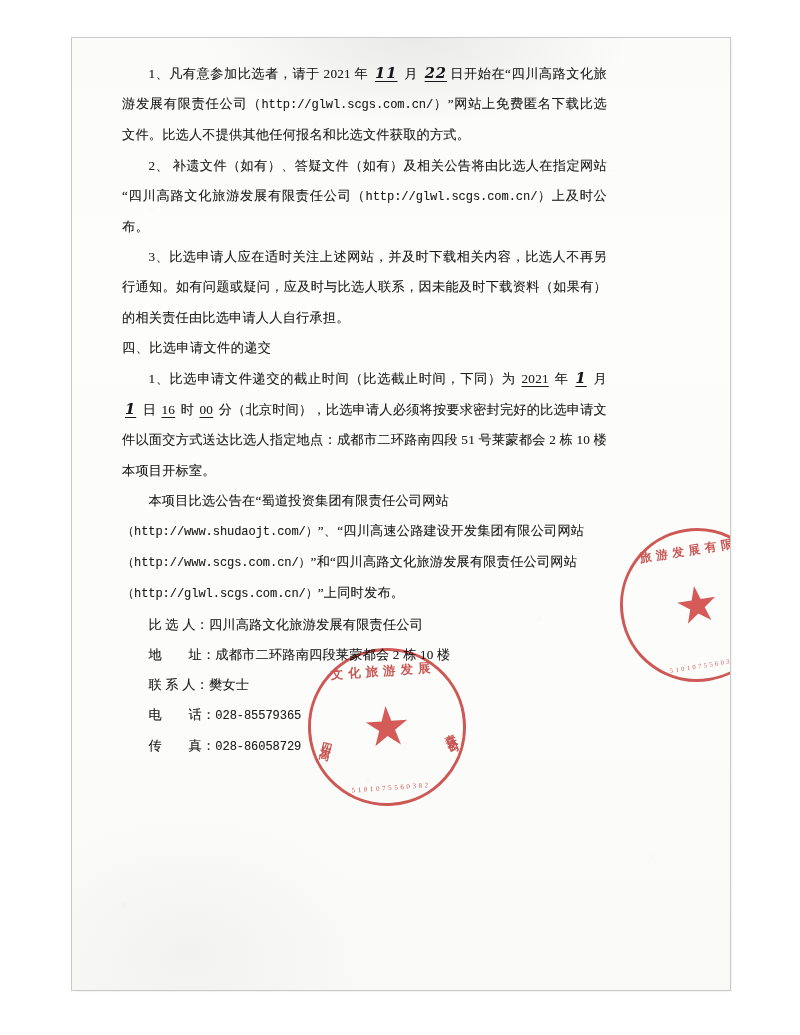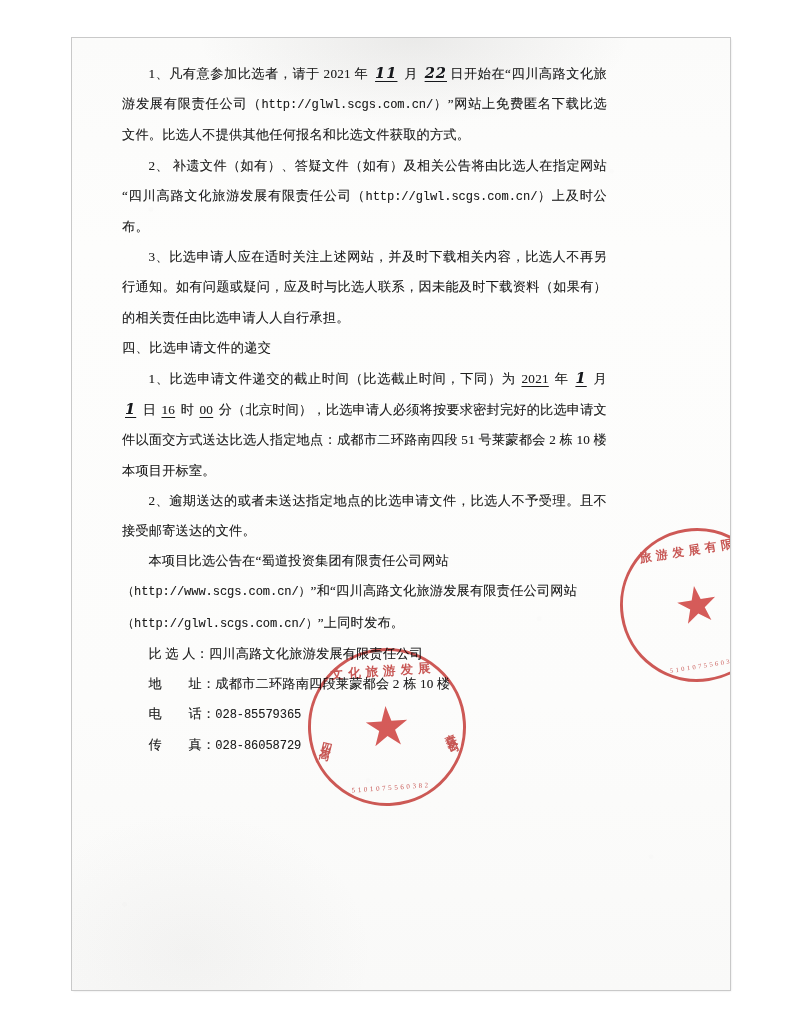--- a/index.html
+++ b/index.html
@@ -221,7 +221,6 @@
 
     <p class="para"><span>1、比选申请文件递交的截止时间（比选截止时间，下同）为 </span><span class="filled">2021</span><span> 年 </span><span class="ink">1</span><span> 月 </span><span class="ink">1</span><span> 日 </span><span class="filled">16</span><span> 时 </span><span class="filled">00</span><span> 分（北京时间），比选申请人必须将按要求密封完好的比选申请文件以面交方式送达比选人指定地点：成都市二环路南四段 51 号莱蒙都会 2 栋 10 楼本项目开标室。</span></p>
 
-    <p class="para">2、逾期送达的或者未送达指定地点的比选申请文件，比选人不予受理。且不接受邮寄送达的文件。</p>
 
 
     <p class="para">本项目比选公告在“蜀道投资集团有限责任公司网站</p>

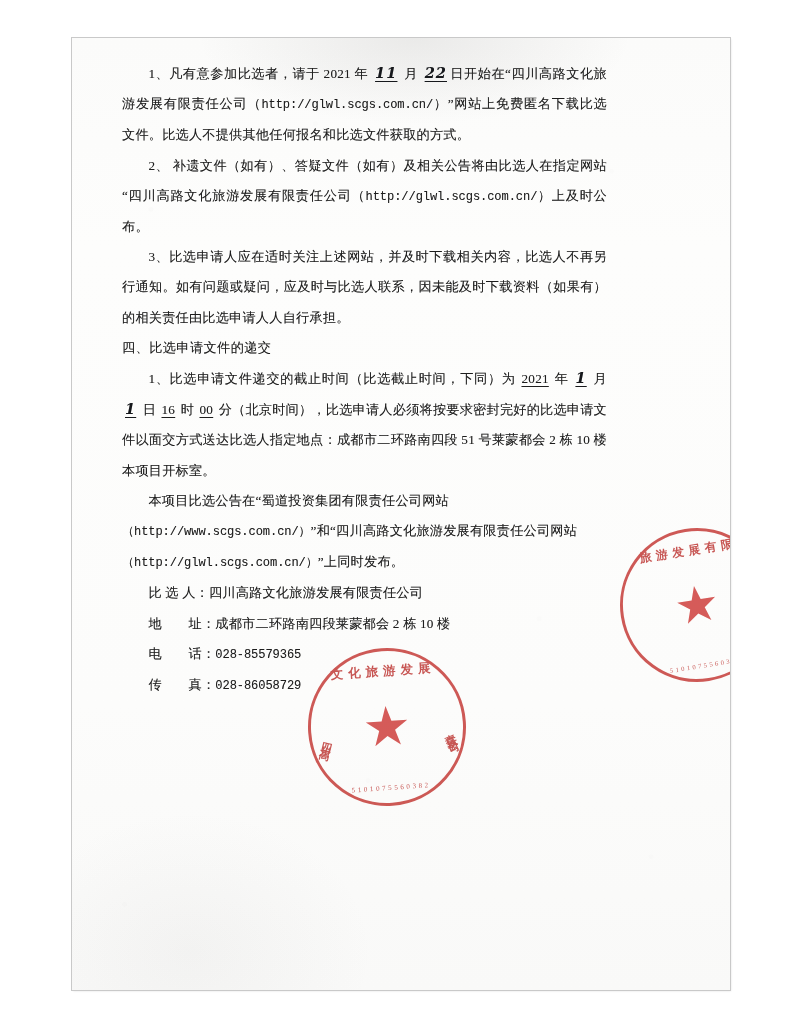--- a/index.html
+++ b/index.html
@@ -224,6 +224,7 @@
 
 
     <p class="para">本项目比选公告在“蜀道投资集团有限责任公司网站</p>
+    <p class="para no-indent"><span class="mono">（http://www.shudaojt.com/）</span><span>”、“四川高速公路建设开发集团有限公司网站</span></p>
     <p class="para no-indent"><span class="mono">（http://www.scgs.com.cn/）</span><span>”和“四川高路文化旅游发展有限责任公司网站</span></p>
     <p class="para no-indent"><span class="mono">（http://glwl.scgs.com.cn/）</span><span>”上同时发布。</span></p>
 

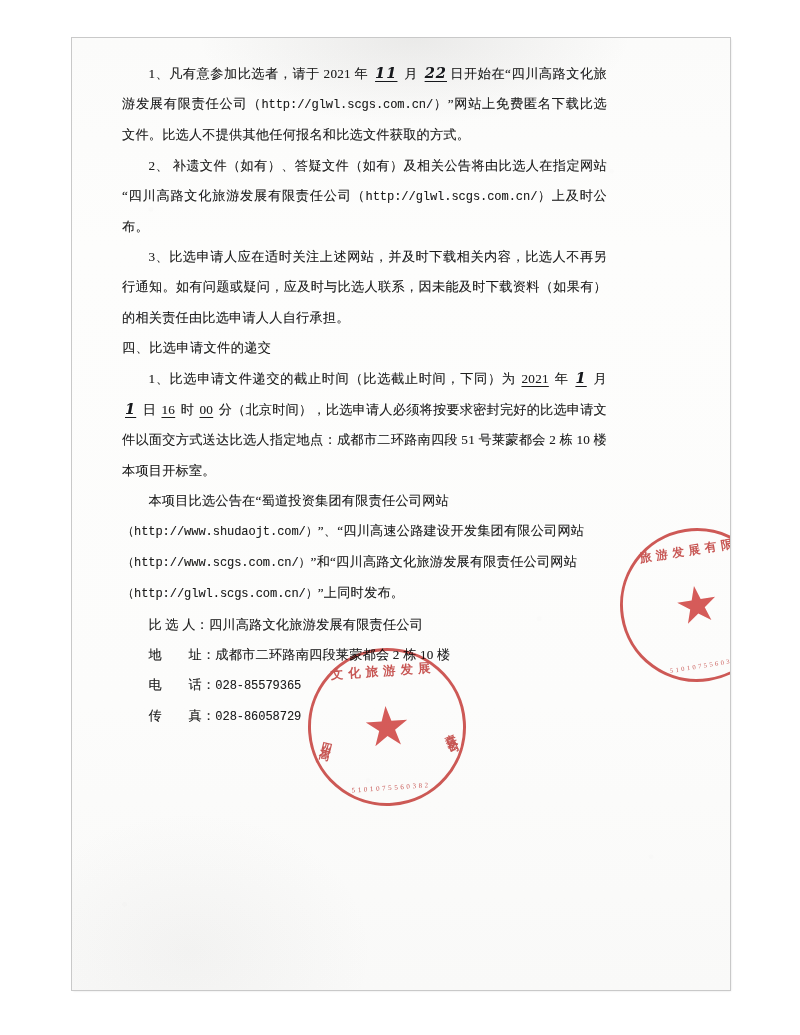--- a/index.html
+++ b/index.html
@@ -231,6 +231,7 @@
 
     <p class="para no-indent" style="text-indent:2em"><span>比 选 人：</span><span>四川高路文化旅游发展有限责任公司</span></p>
     <p class="para no-indent" style="text-indent:2em"><span>地　　址：</span><span>成都市二环路南四段莱蒙都会 2 栋 10 楼</span></p>
+    <p class="para no-indent" style="text-indent:2em"><span>联 系 人：</span><span>樊女士</span></p>
     <p class="para no-indent" style="text-indent:2em"><span>电　　话：</span><span class="mono">028-85579365</span></p>
     <p class="para no-indent" style="text-indent:2em"><span>传　　真：</span><span class="mono">028-86058729</span></p>
 

